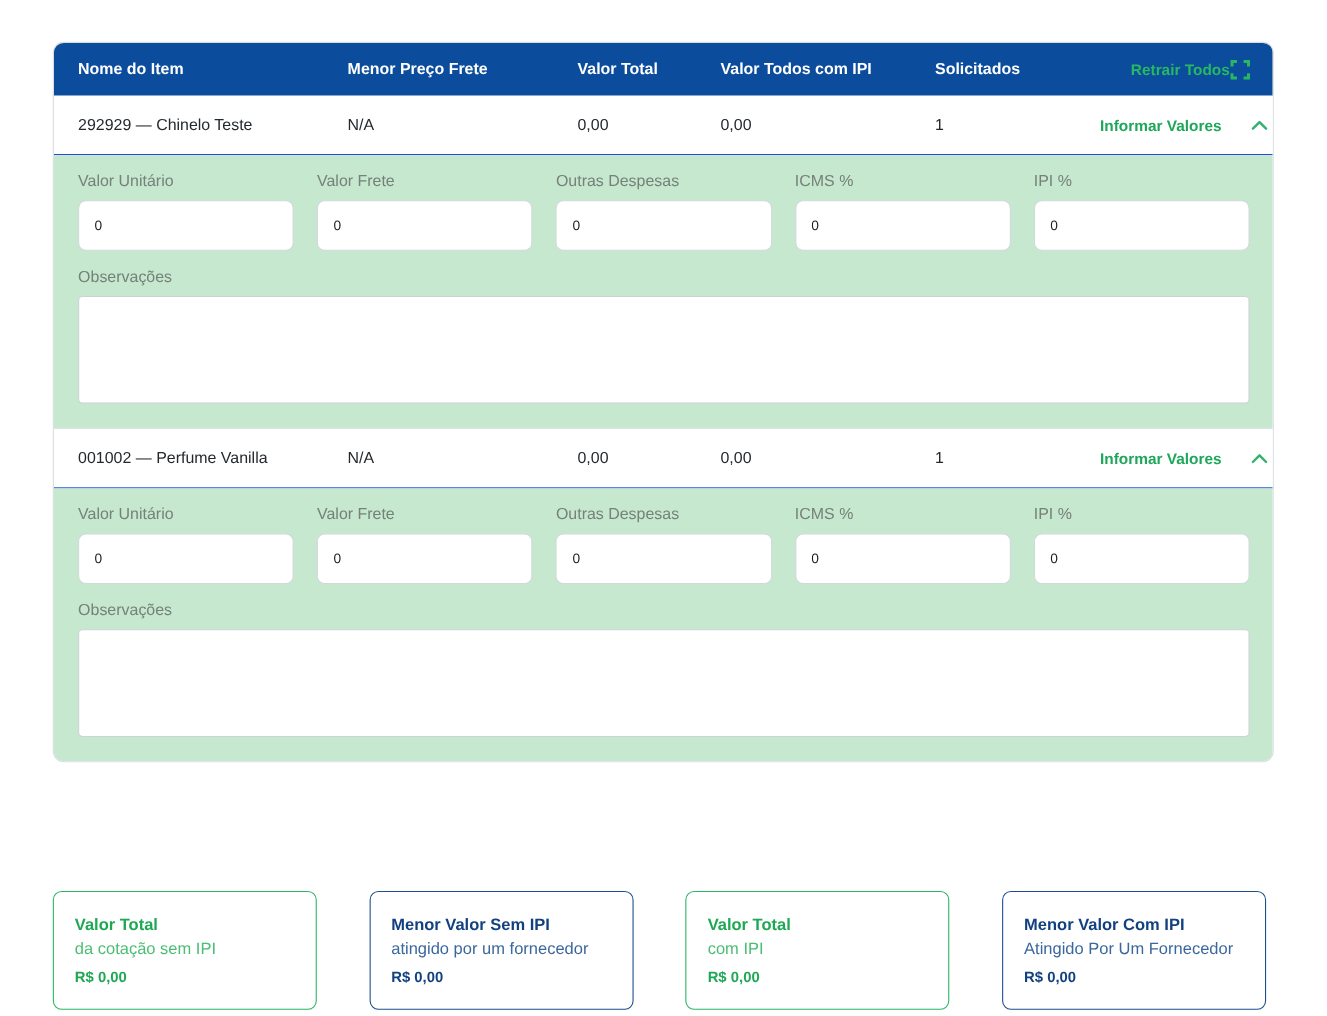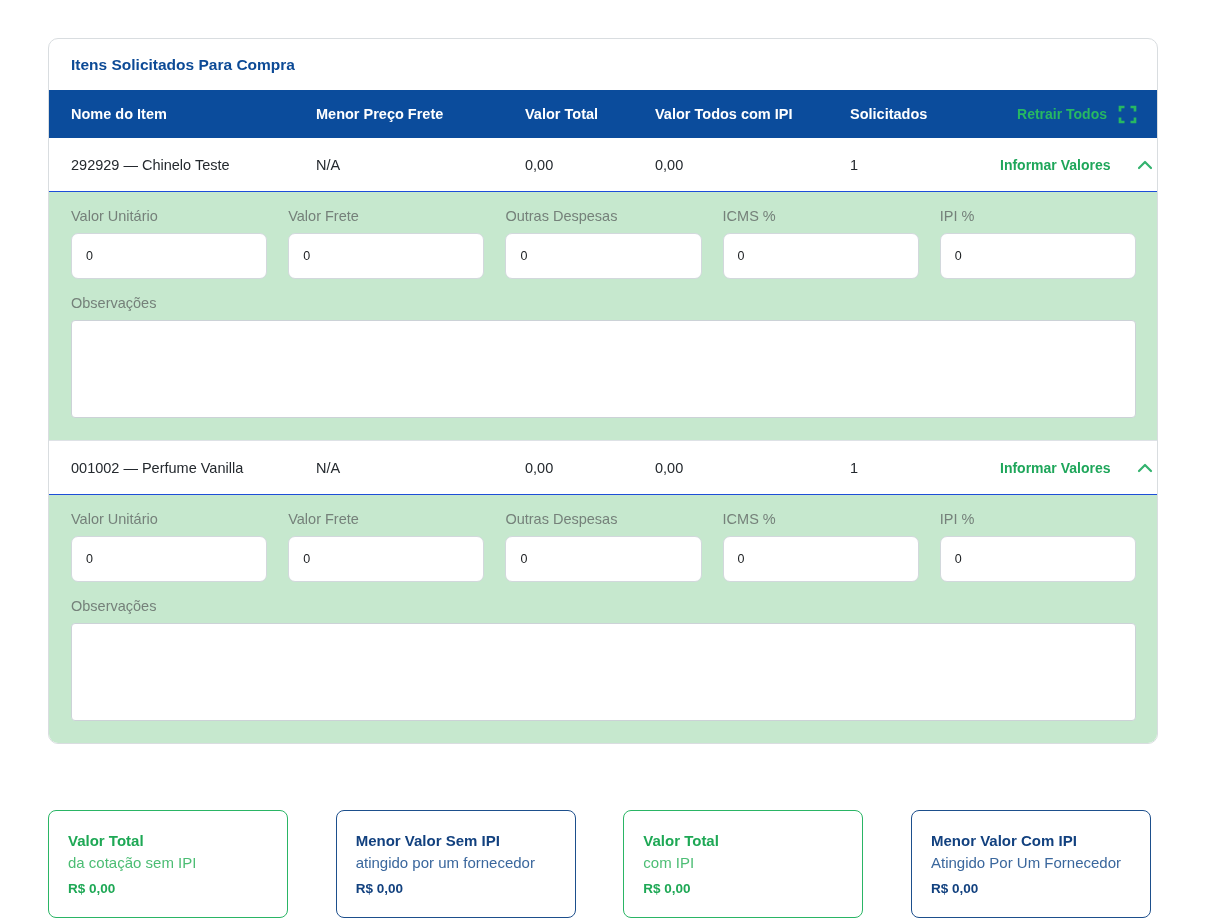--- a/index.html
+++ b/index.html
@@ -92,9 +92,6 @@
 
 <div class="main-card">
 
-  <div class="card-title-bar">
-    <h2 class="card-title">Itens Solicitados Para Compra</h2>
-  </div>
 
   <div class="thead grid-cols">
     <div class="th">Nome do Item</div>

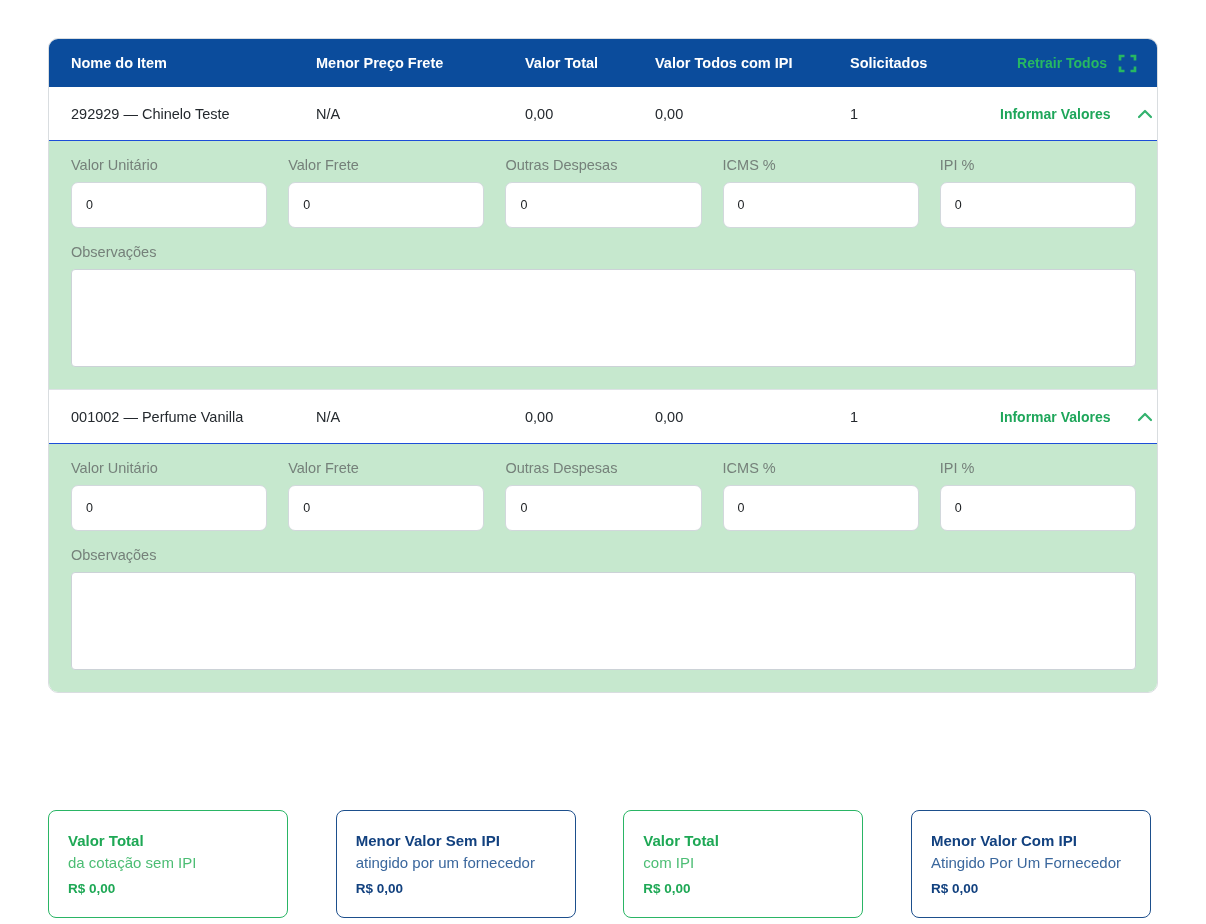--- a/index.html
+++ b/index.html
@@ -34,7 +34,7 @@
   .th-actions, .td-actions { display: flex; justify-content: flex-end; align-items: center; }
 
   .collapse-all {
-    display: inline-flex; align-items: center; gap: 11px;
+    display: inline-flex; align-items: center; 
     color: #27b862; font-weight: bold; font-size: 14px;
     background: none; border: none; cursor: pointer; font-family: inherit; padding: 0;
   }

